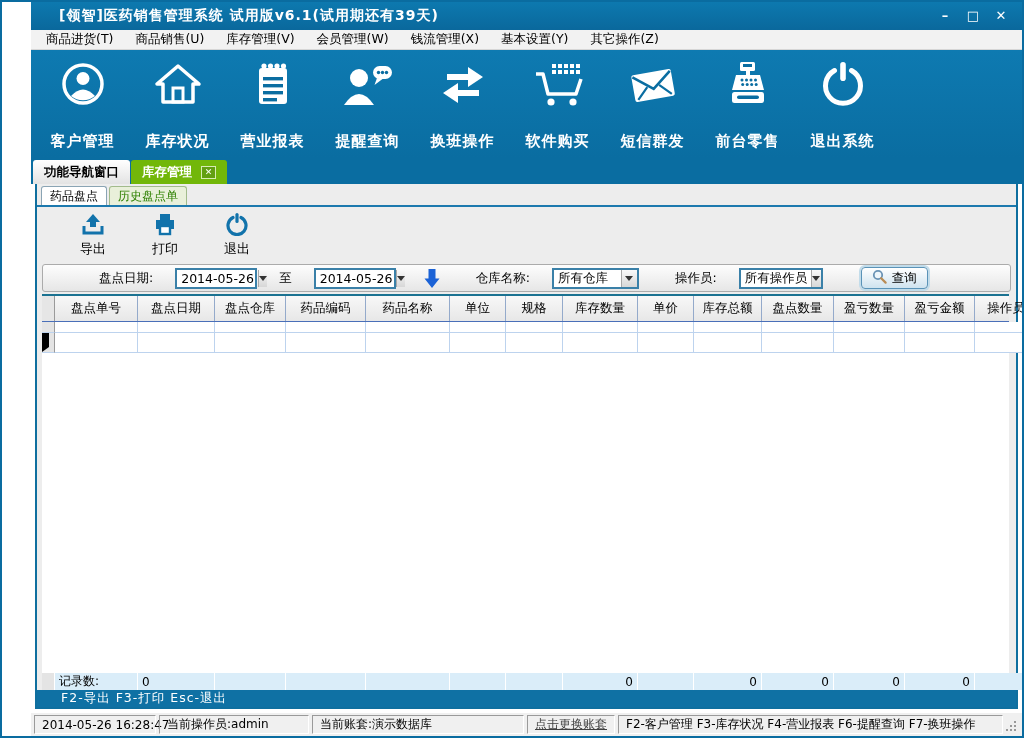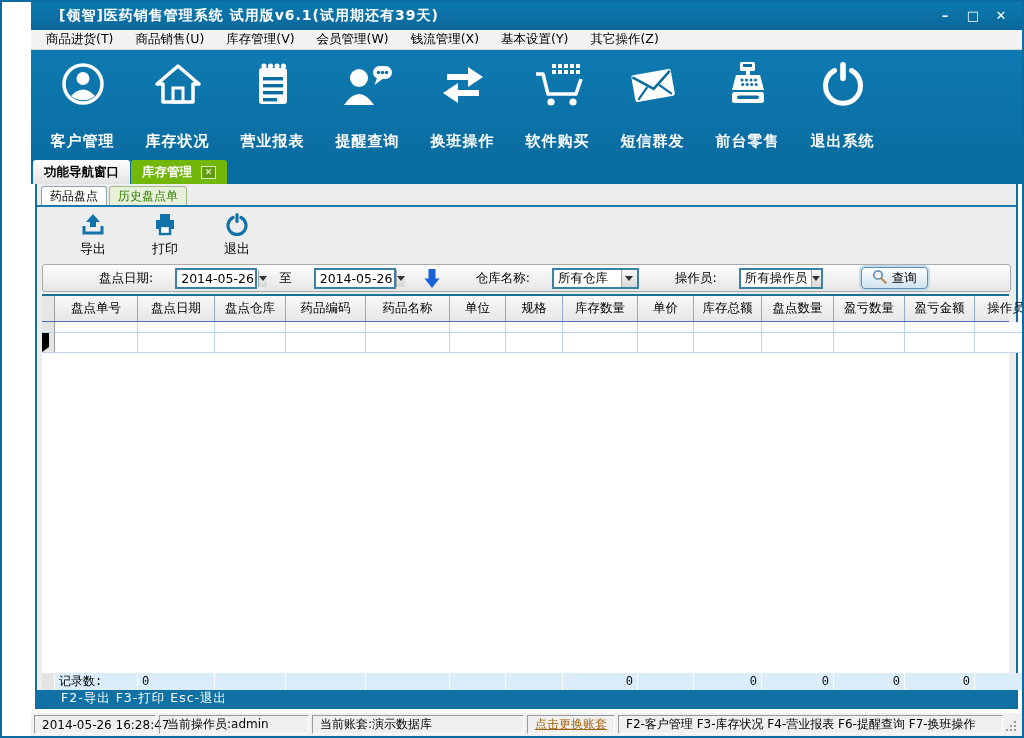--- a/index.html
+++ b/index.html
@@ -68,7 +68,7 @@
   .tri { width:0; height:0; border-top:5px solid transparent; border-bottom:5px solid transparent; border-left:7px solid #000; margin:5px auto 0; }
   .filler { flex:1; background:#fff; }
   .summary { height:18px; background:#fff; padding-top:1px; }
-  .summary .cell { height:17px; background:#daedf9; border-right:1px solid #fff; display:flex; align-items:center; padding:0 4px; font-size:12px;font-family:Liberation Mono, monospace; }
+  .summary .cell { height:17px; background:#daedf9; border-right:1px solid #fff; display:flex; align-items:center; padding:0 4px; font-size:12px; }
   .summary .sel { background:#e4e4e4; }
   .summary .ar { justify-content:flex-end; }
   .hintbar { height:17px; background:#0f71a4; color:#fff; font-size:12.5px; display:flex; align-items:center; padding-left:24px; letter-spacing:1px; }

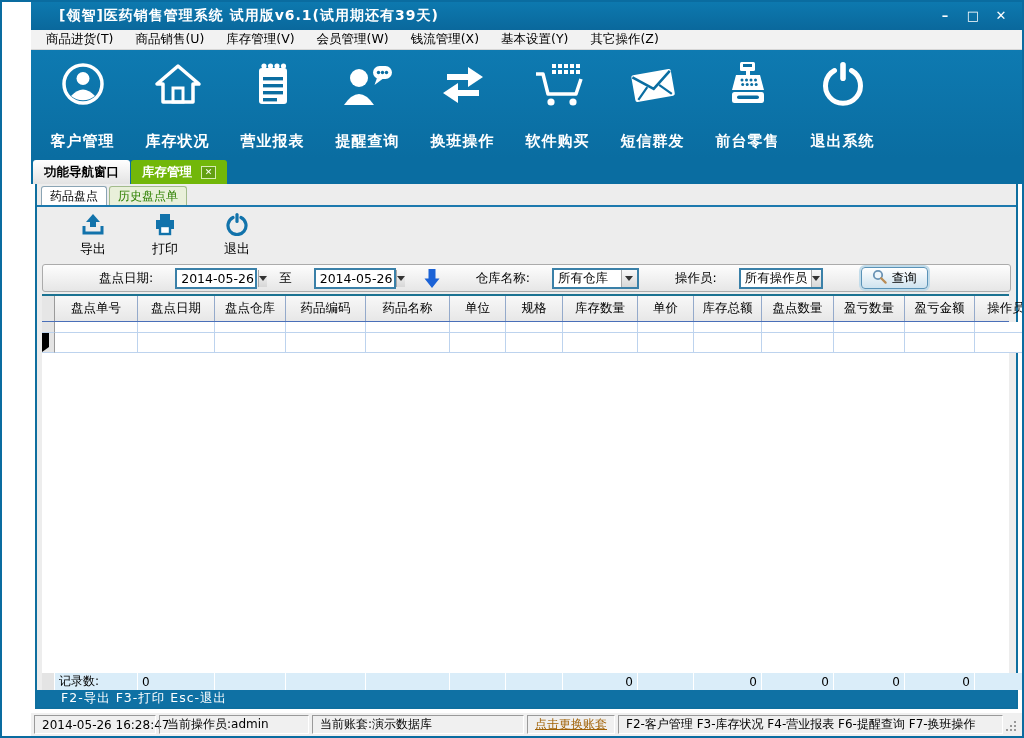--- a/index.html
+++ b/index.html
@@ -79,7 +79,7 @@
   .p-time { width:122px; } .p-oper { width:150px; } .p-acct { width:212px; }
   .p-link { width:88px; justify-content:center; }
   .p-fkeys { flex:1; }
-  .link { color:#a16207; text-decoration:underline; }
+  .link { color:#404040; text-decoration:underline; }
   .grip { width:13px; height:13px; display:grid; grid-template-columns:repeat(3,4px); align-items:end; }
   .grip i { width:2px; height:2px; background:#999; box-shadow:0 -4px #999, 0 -8px #999; }
   .grip i:nth-child(1){ box-shadow:none; } .grip i:nth-child(2){ box-shadow:0 -4px #999; }

